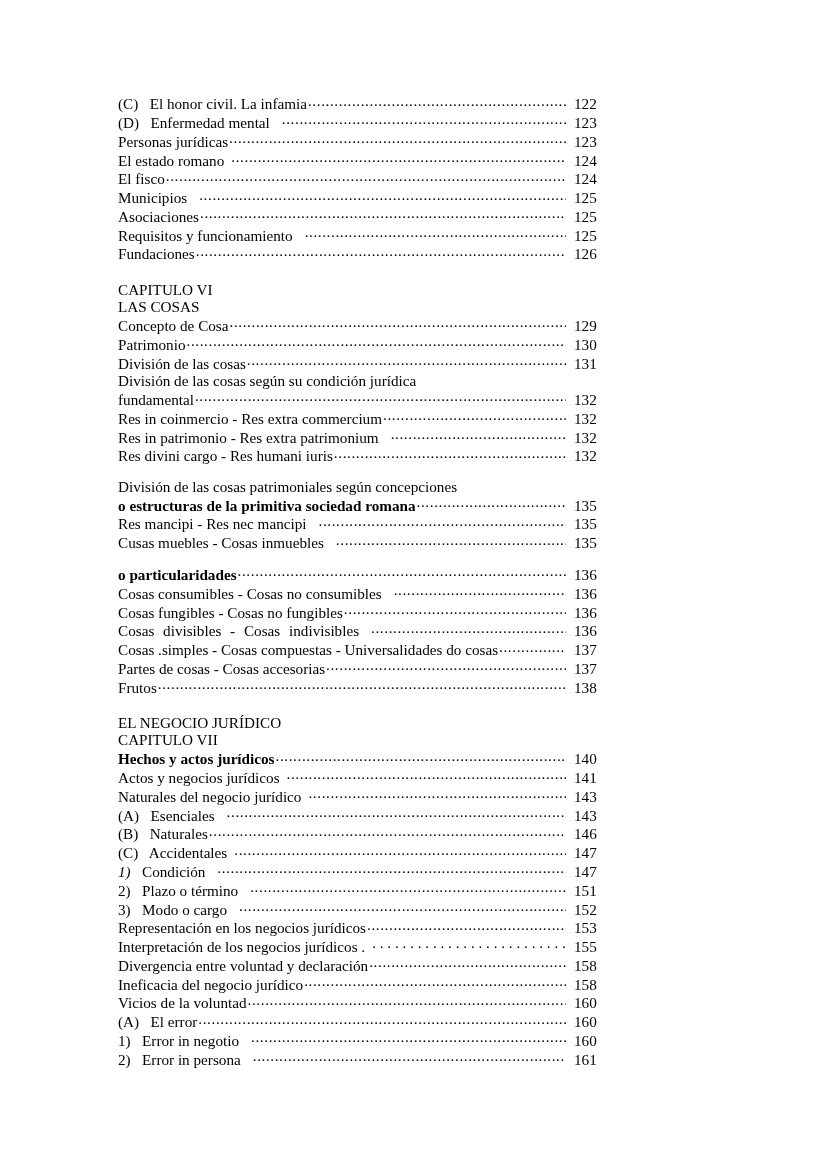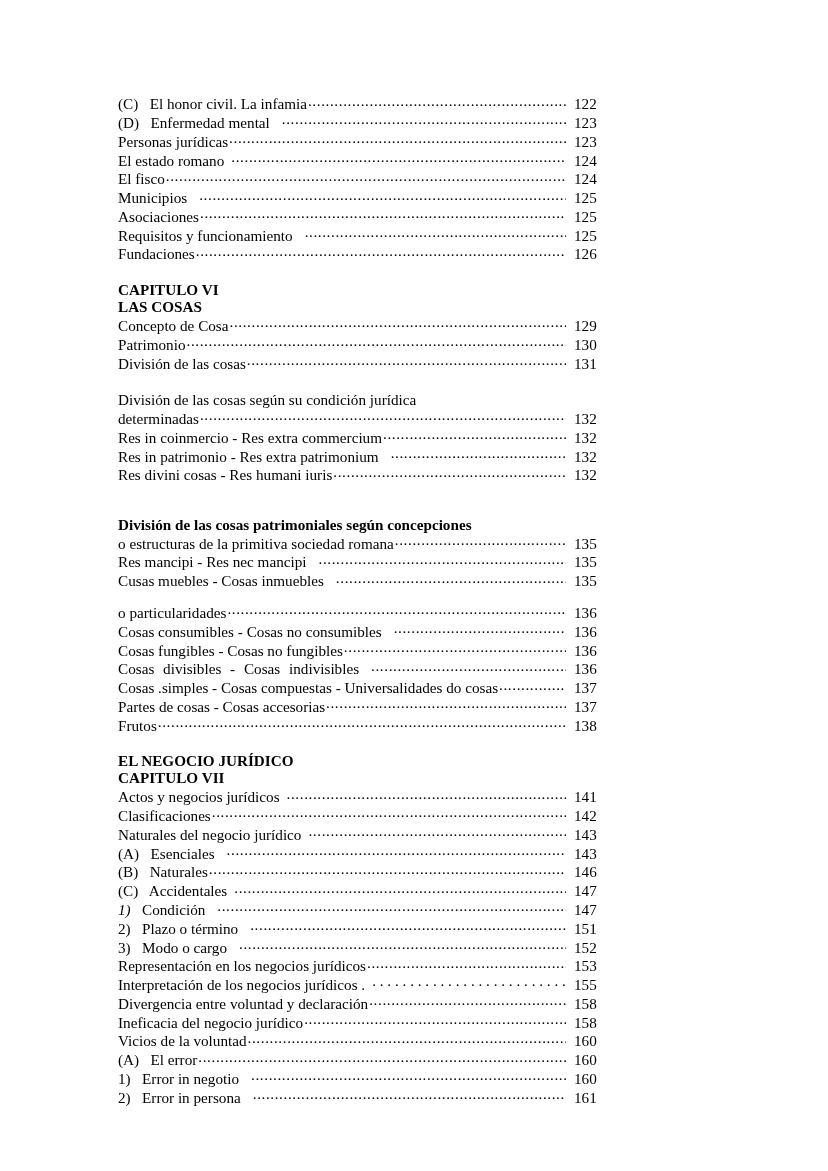--- a/index.html
+++ b/index.html
@@ -86,7 +86,7 @@
   .chapter-head {
     font-size: 15.2px;
     line-height: 17.6px;
-    font-weight: bold;
+    font-weight: normal;
     white-space: nowrap;
   }
 

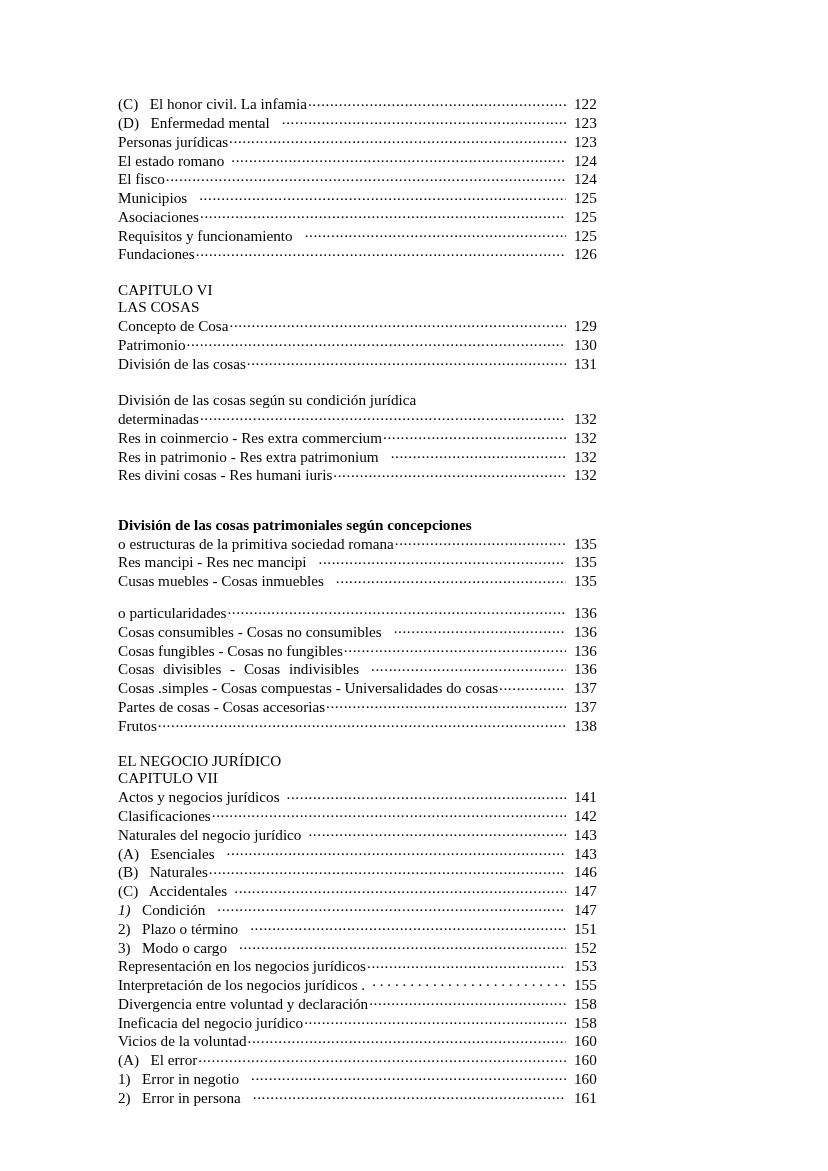--- a/index.html
+++ b/index.html
@@ -78,7 +78,6 @@
     font-size: 15.2px;
     line-height: 17.6px;
     white-space: nowrap;
-    margin-top: 19px;
   }
   .plainline.bold { font-weight: bold; }
 

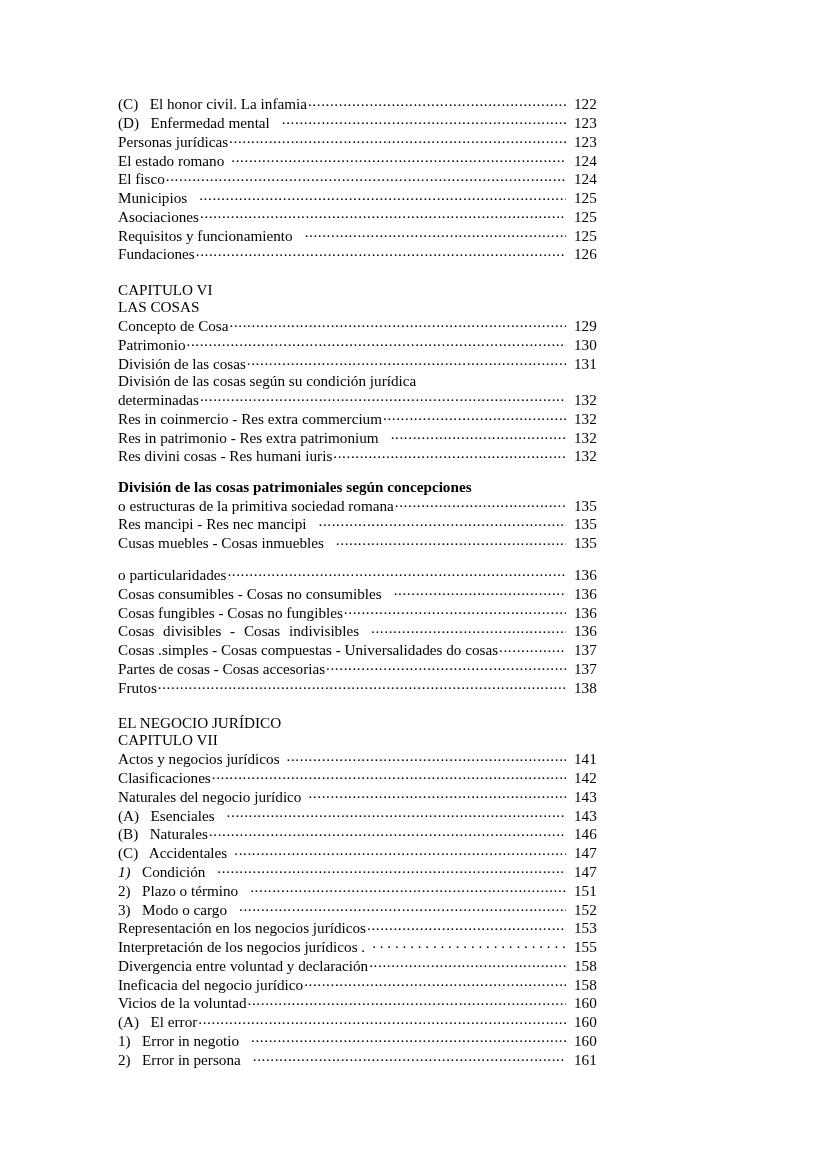--- a/index.html
+++ b/index.html
@@ -162,7 +162,7 @@
       </div>
       <div class="plainline">División de las cosas según su condición jurídica</div>
       <div class="entry">
-        <span class="title"><span>determinadas</span></span>
+        <span class="title"><span>fundamental</span></span>
         <span class="leader"></span>
         <span class="pageno">132</span>
       </div>

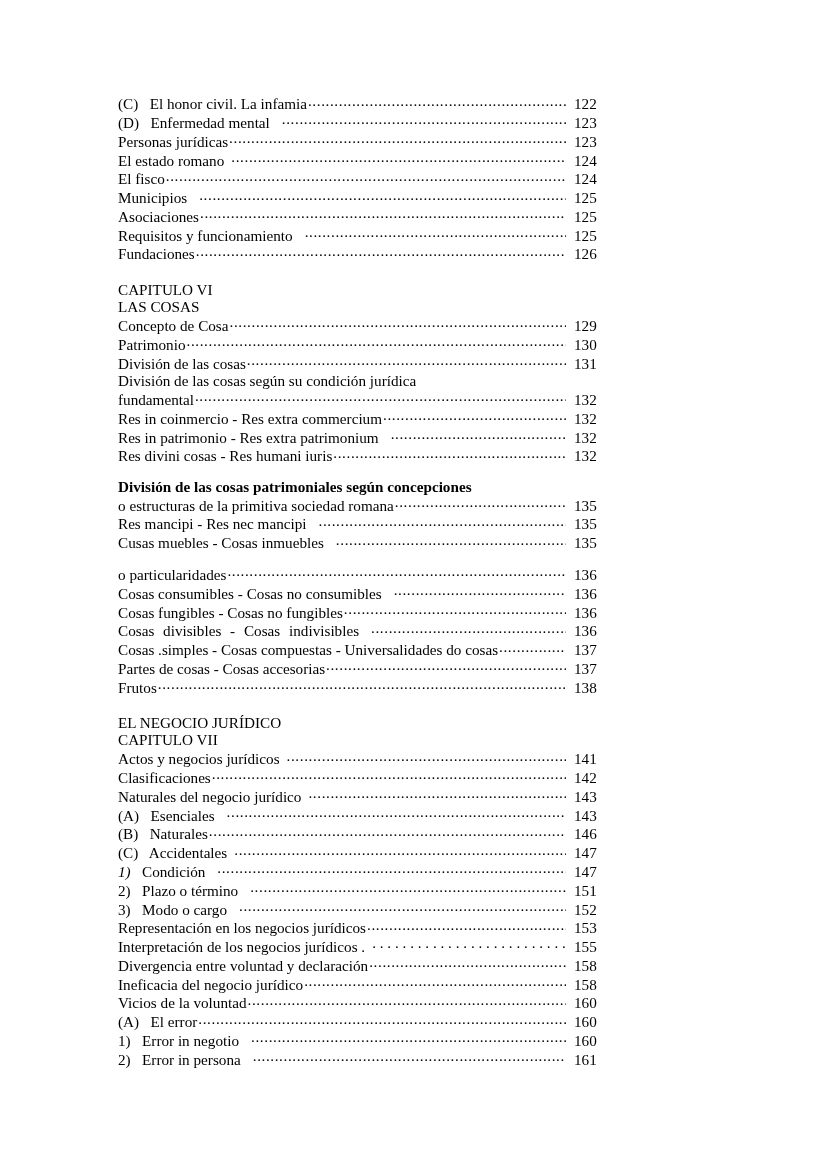--- a/index.html
+++ b/index.html
@@ -177,7 +177,7 @@
         <span class="pageno">132</span>
       </div>
       <div class="entry">
-        <span class="title"><span>Res divini cosas - Res humani iuris</span></span>
+        <span class="title"><span>Res divini cargo - Res humani iuris</span></span>
         <span class="leader"></span>
         <span class="pageno">132</span>
       </div>

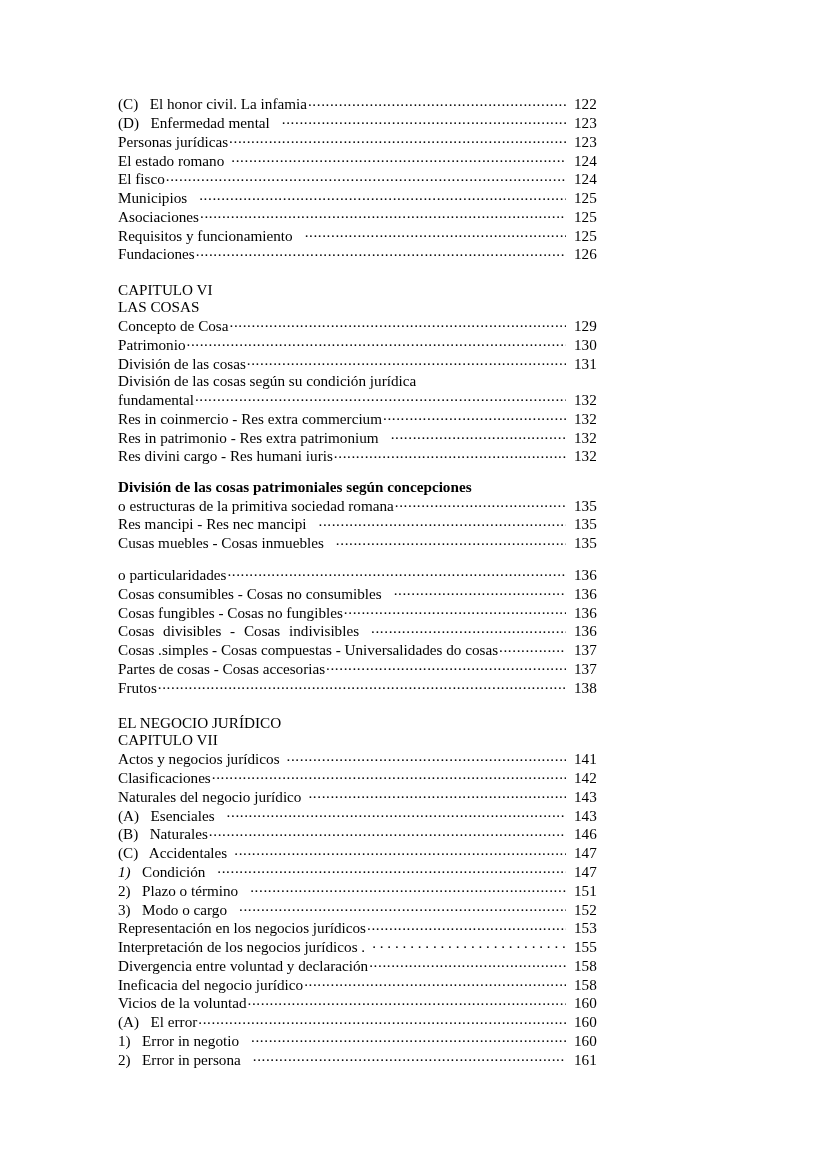--- a/index.html
+++ b/index.html
@@ -79,7 +79,7 @@
     line-height: 17.6px;
     white-space: nowrap;
   }
-  .plainline.bold { font-weight: bold; }
+  .plainline.bold { font-weight: normal; }
 
   
   .chapter-head {

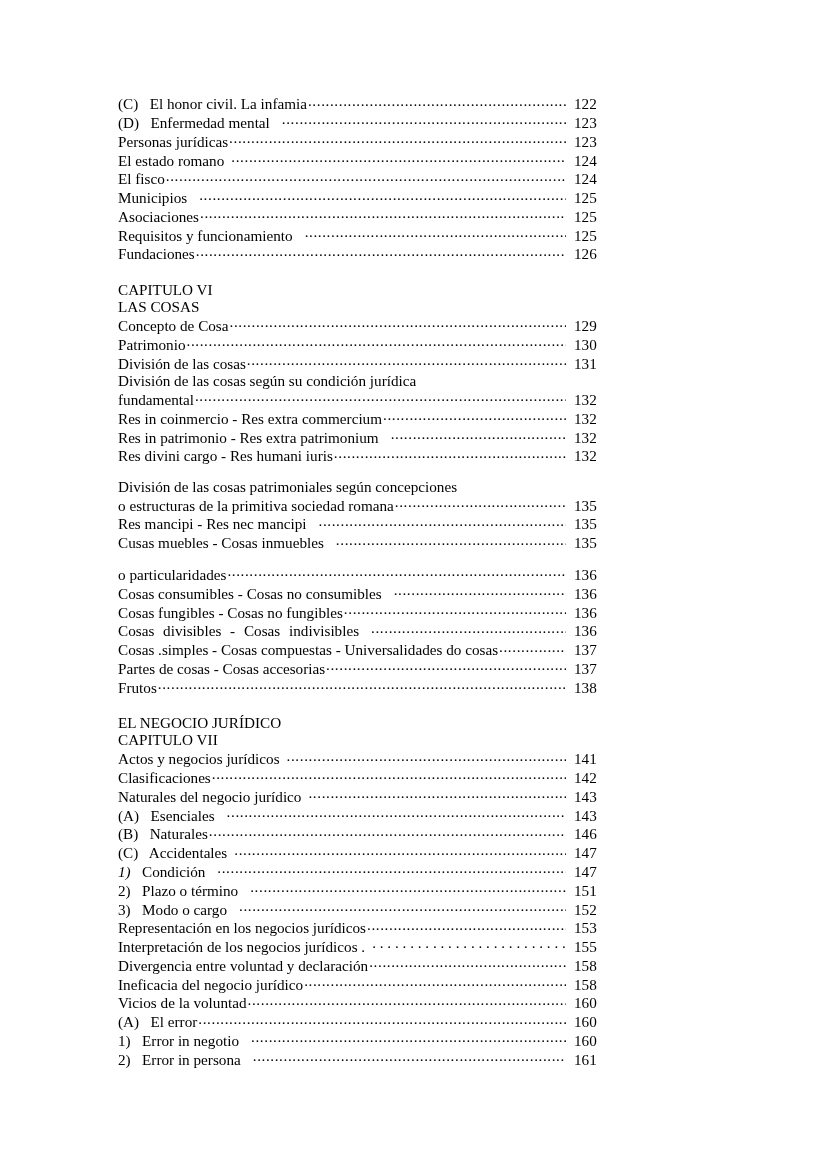--- a/index.html
+++ b/index.html
@@ -63,7 +63,7 @@
   }
 
   
-  .entry.bold .title { font-weight: normal; }
+  .entry.bold .title { font-weight: bold; }
   .entry.gapbefore .leader { margin-left: 7px; }
   .entry.widegap .leader { margin-left: 12px; }
   .entry.sparse .leader::before {

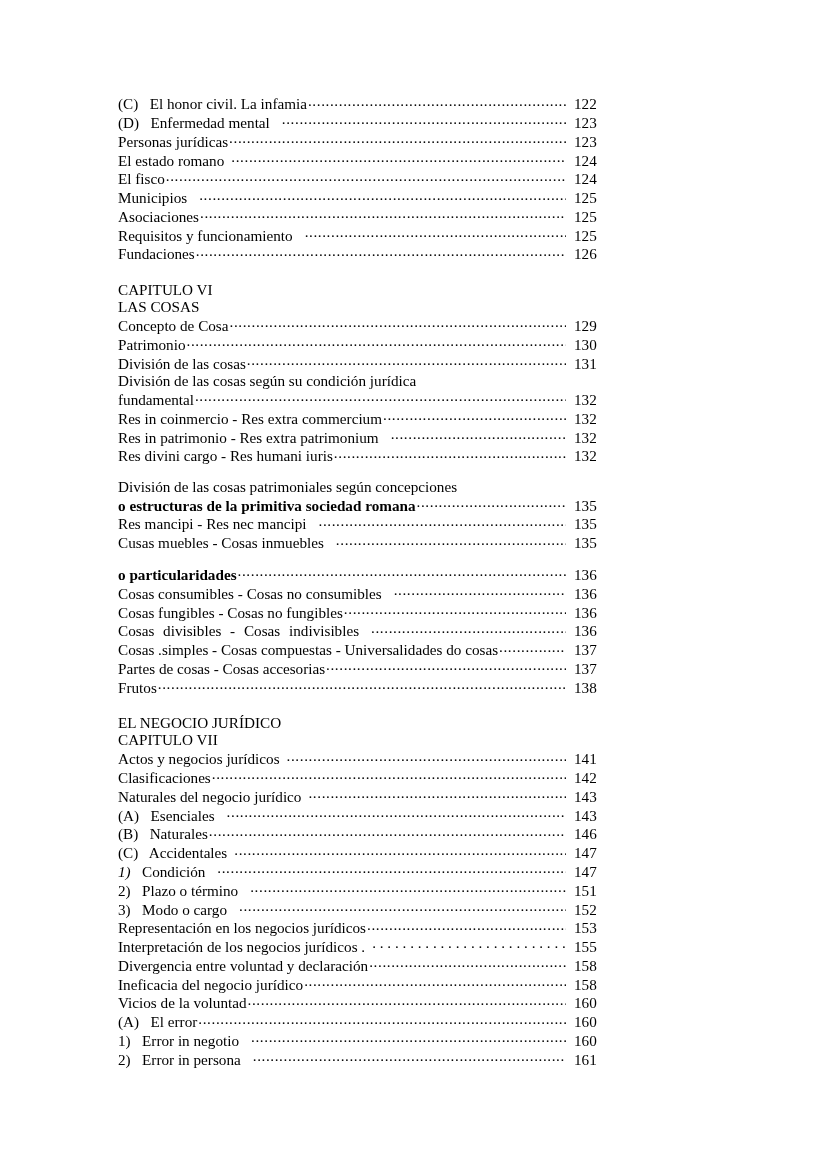--- a/index.html
+++ b/index.html
@@ -237,6 +237,11 @@
       <div class="spacer-block"></div>
       <div class="chapter-head">EL NEGOCIO JURÍDICO</div>
       <div class="chapter-head">CAPITULO VII</div>
+      <div class="entry bold">
+        <span class="title"><span>Hechos y actos jurídicos</span></span>
+        <span class="leader"></span>
+        <span class="pageno">140</span>
+      </div>
       <div class="entry gapbefore">
         <span class="title"><span>Actos y negocios jurídicos</span></span>
         <span class="leader"></span>

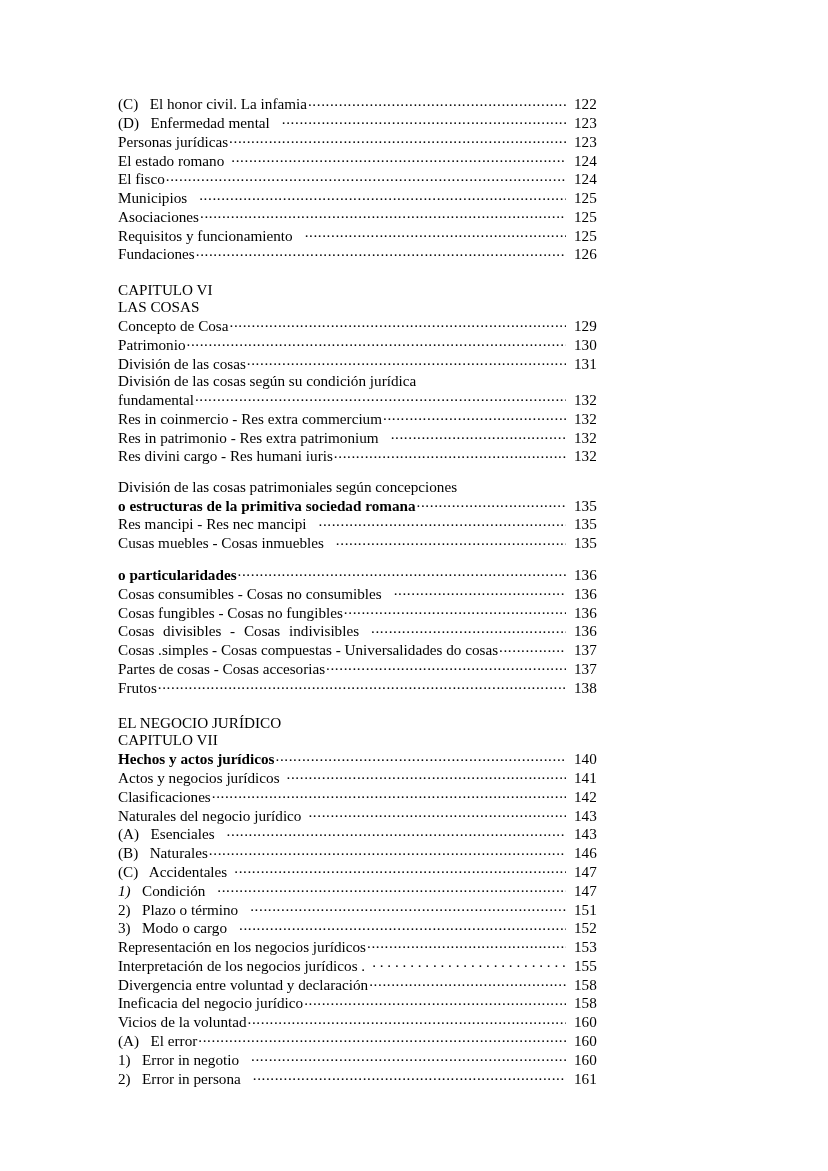--- a/index.html
+++ b/index.html
@@ -247,11 +247,6 @@
         <span class="leader"></span>
         <span class="pageno">141</span>
       </div>
-      <div class="entry">
-        <span class="title"><span>Clasificaciones</span></span>
-        <span class="leader"></span>
-        <span class="pageno">142</span>
-      </div>
       <div class="entry gapbefore">
         <span class="title"><span>Naturales del negocio jurídico</span></span>
         <span class="leader"></span>

